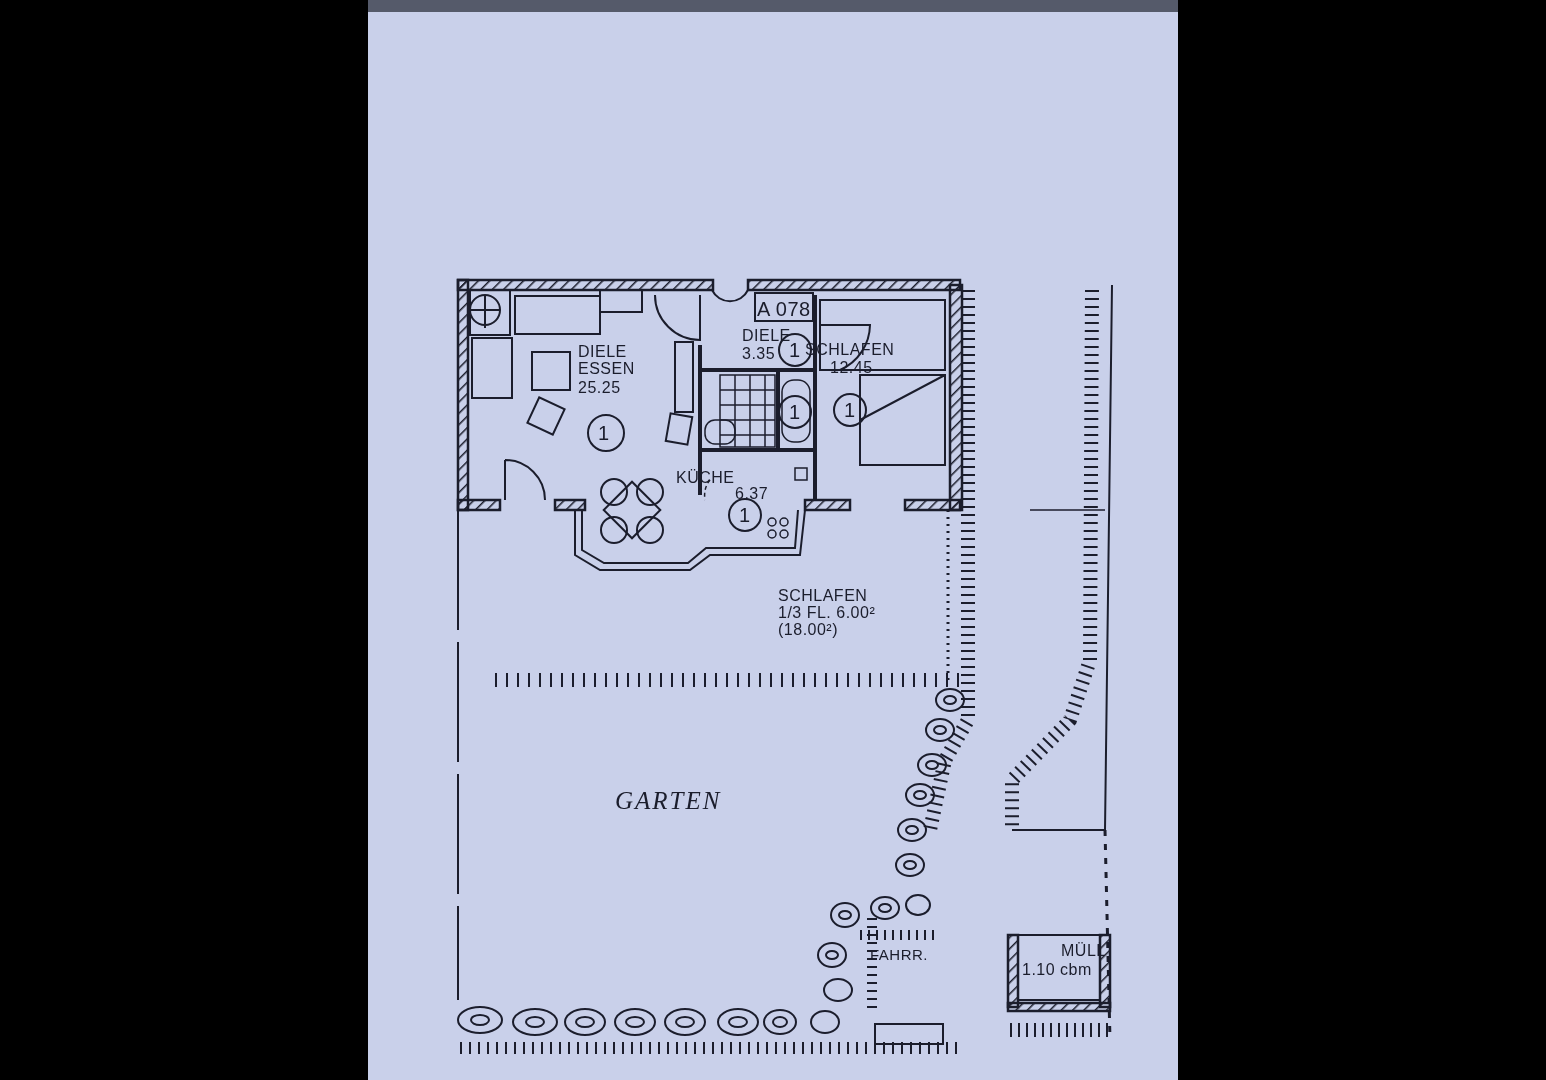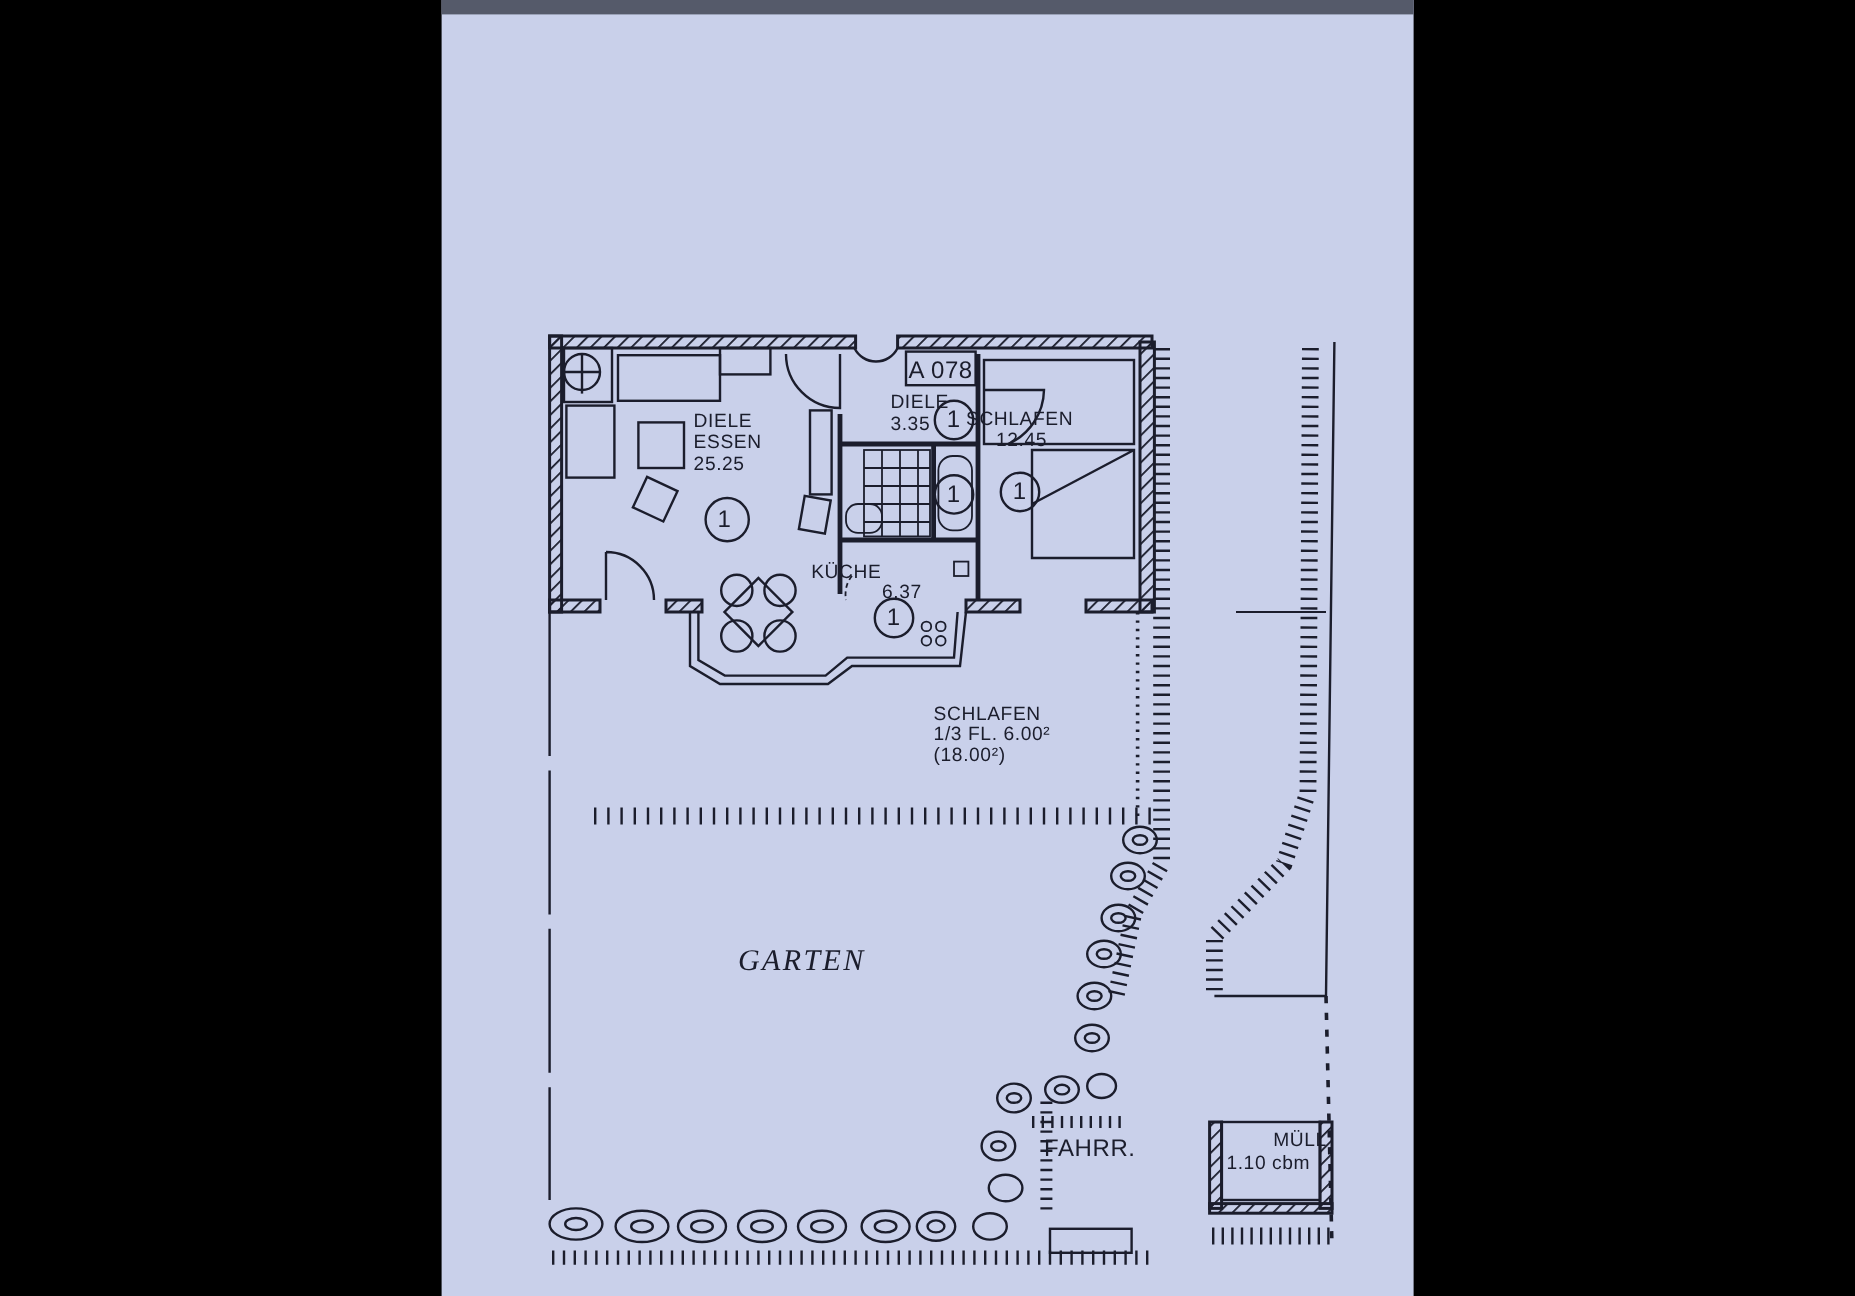--- a/index.html
+++ b/index.html
@@ -192,7 +192,7 @@
 <div class="lbl small" style="left:778px;top:622px;">(18.00²)</div>
 
 <div class="lbl hand" style="left:615px;top:788px;">GARTEN</div>
-<div class="lbl small" style="left:870px;top:947px;font-size:20px;">FAHRR.</div>
+<div class="lbl small" style="left:870px;top:947px;font-size:15px;">FAHRR.</div>
 
 <div class="lbl small" style="left:1022px;top:943px;margin-left:39px;">MÜLL</div>
 <div class="lbl small" style="left:1022px;top:962px;">1.10 cbm</div>

